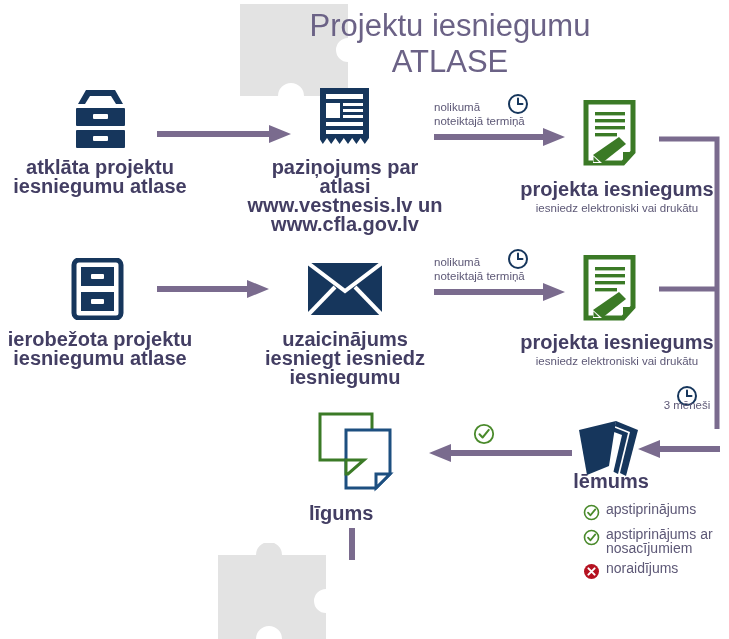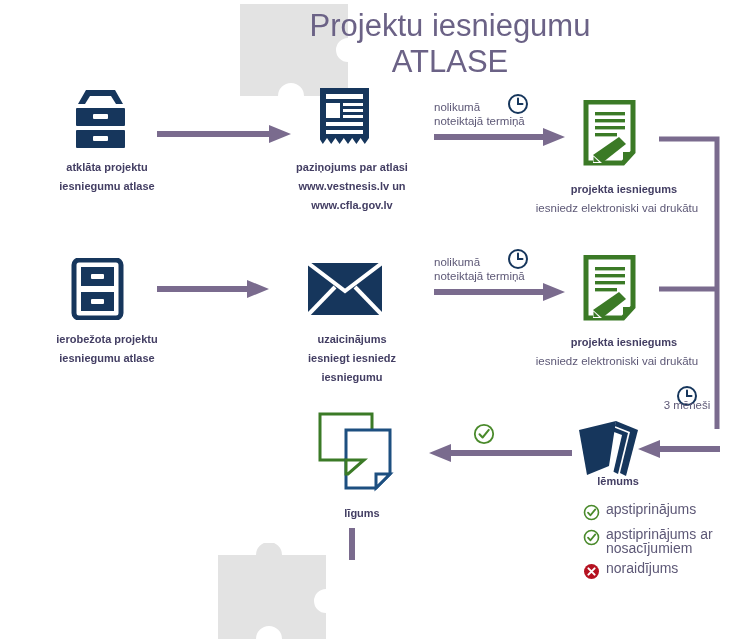--- a/index.html
+++ b/index.html
@@ -43,11 +43,10 @@
     position:absolute;
     text-align:center;
     color:#433e63;
-    font-size:11px;
+    font-size:20px;
     font-weight:bold;
     line-height:19px;
     white-space:pre-line;
-    padding-left:7px;
   }
   .node-sub{
     position:absolute;

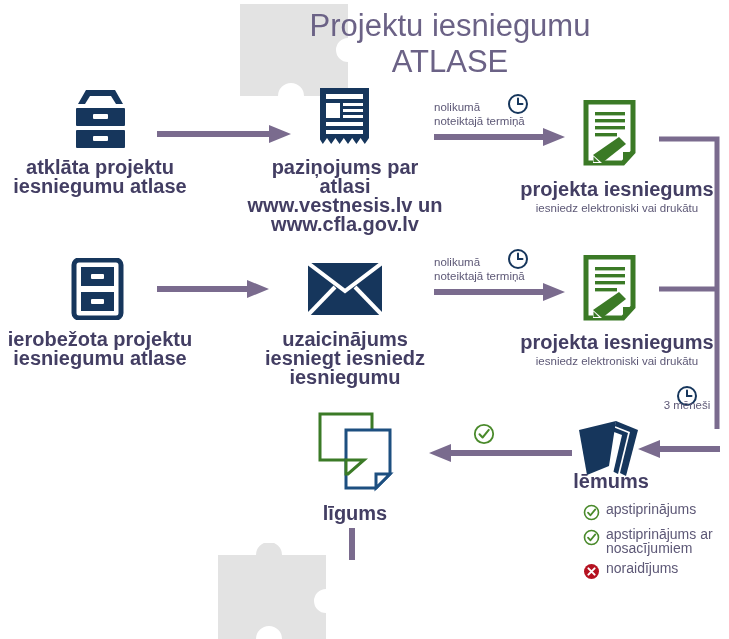--- a/index.html
+++ b/index.html
@@ -316,7 +316,7 @@
       <path d="M28 48 H46 L30 62 H28 Z" fill="#ffffff" stroke="#3b7a26" stroke-width="3"></path>
     </svg>
   </div>
-  <div class="node-label" style="left:300px;top:504px;width:110px;text-align:center;">līgums</div>
+  <div class="node-label" style="left:309px;top:504px;width:110px;text-align:left;">līgums</div>
 
   <div class="ico" style="left:347px;top:528px;">
     <svg width="10" height="32" viewBox="0 0 10 32">

